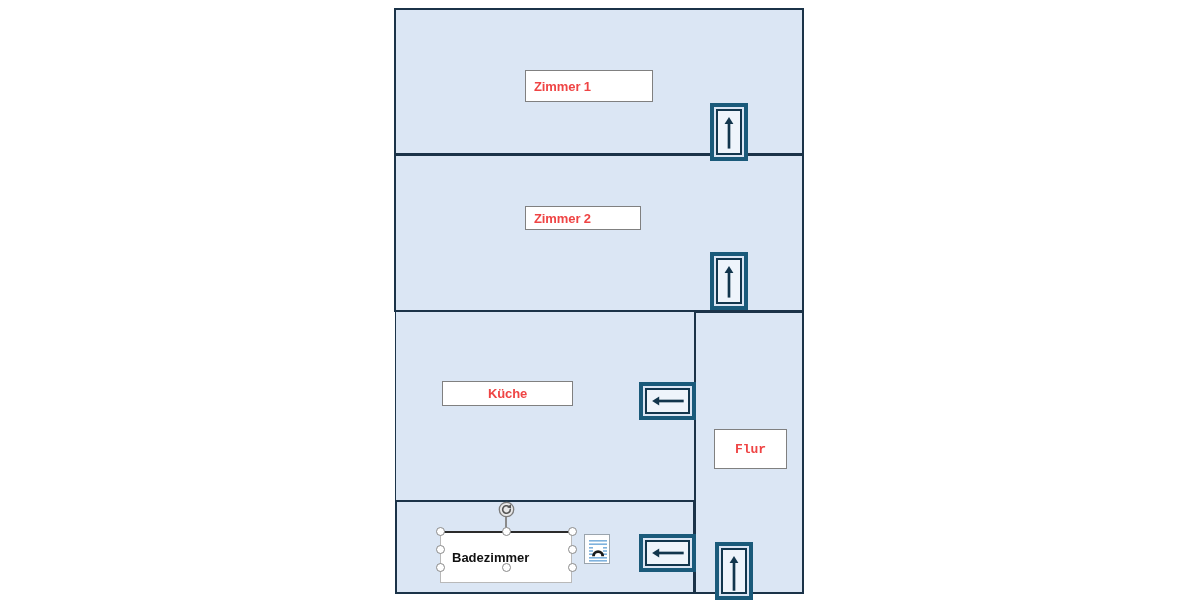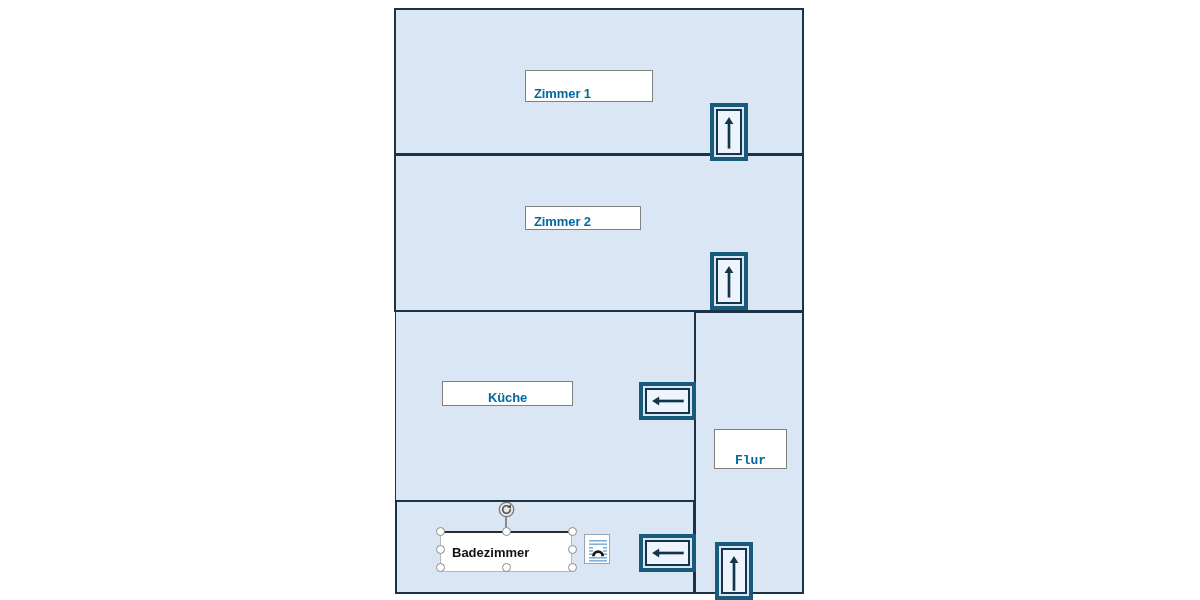--- a/index.html
+++ b/index.html
@@ -50,10 +50,10 @@
     border: 1px solid #808080;
     box-sizing: border-box;
     display: flex;
-    align-items: flex-end;
+    align-items: center;
     font-size: 13px;
     font-weight: bold;
-    color: #0369a1;
+    color: #ef4444;
     letter-spacing: -0.1px;
   }
   .label-box.left   { justify-content: flex-start; padding-left: 8px; }

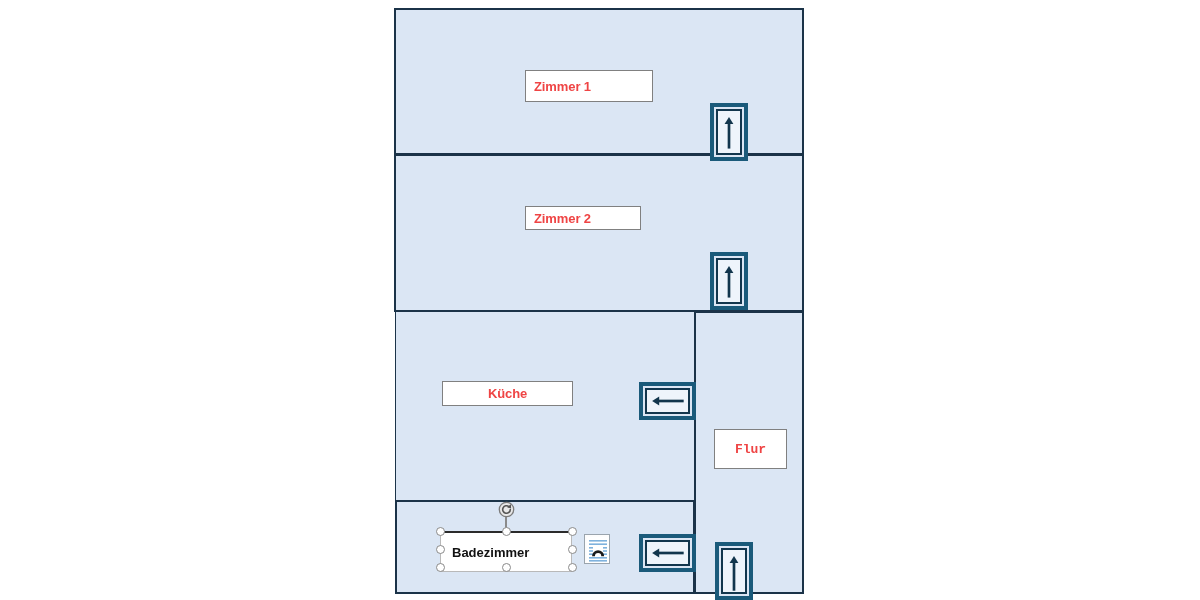--- a/index.html
+++ b/index.html
@@ -207,7 +207,7 @@
       <span>Flur</span>
     </div>
 
-    <div class="sel-wrap" style="left:46px; top:523px; width:132px; height:41px;">
+    <div class="sel-wrap" style="left:46px; top:523px; width:132px; height:52px;">
 
       <div class="rot-stem" style="left:65.3px; top:-21px; height:21px;"></div>
       <div class="rot-handle" style="left:57.5px; top:-30px;">

